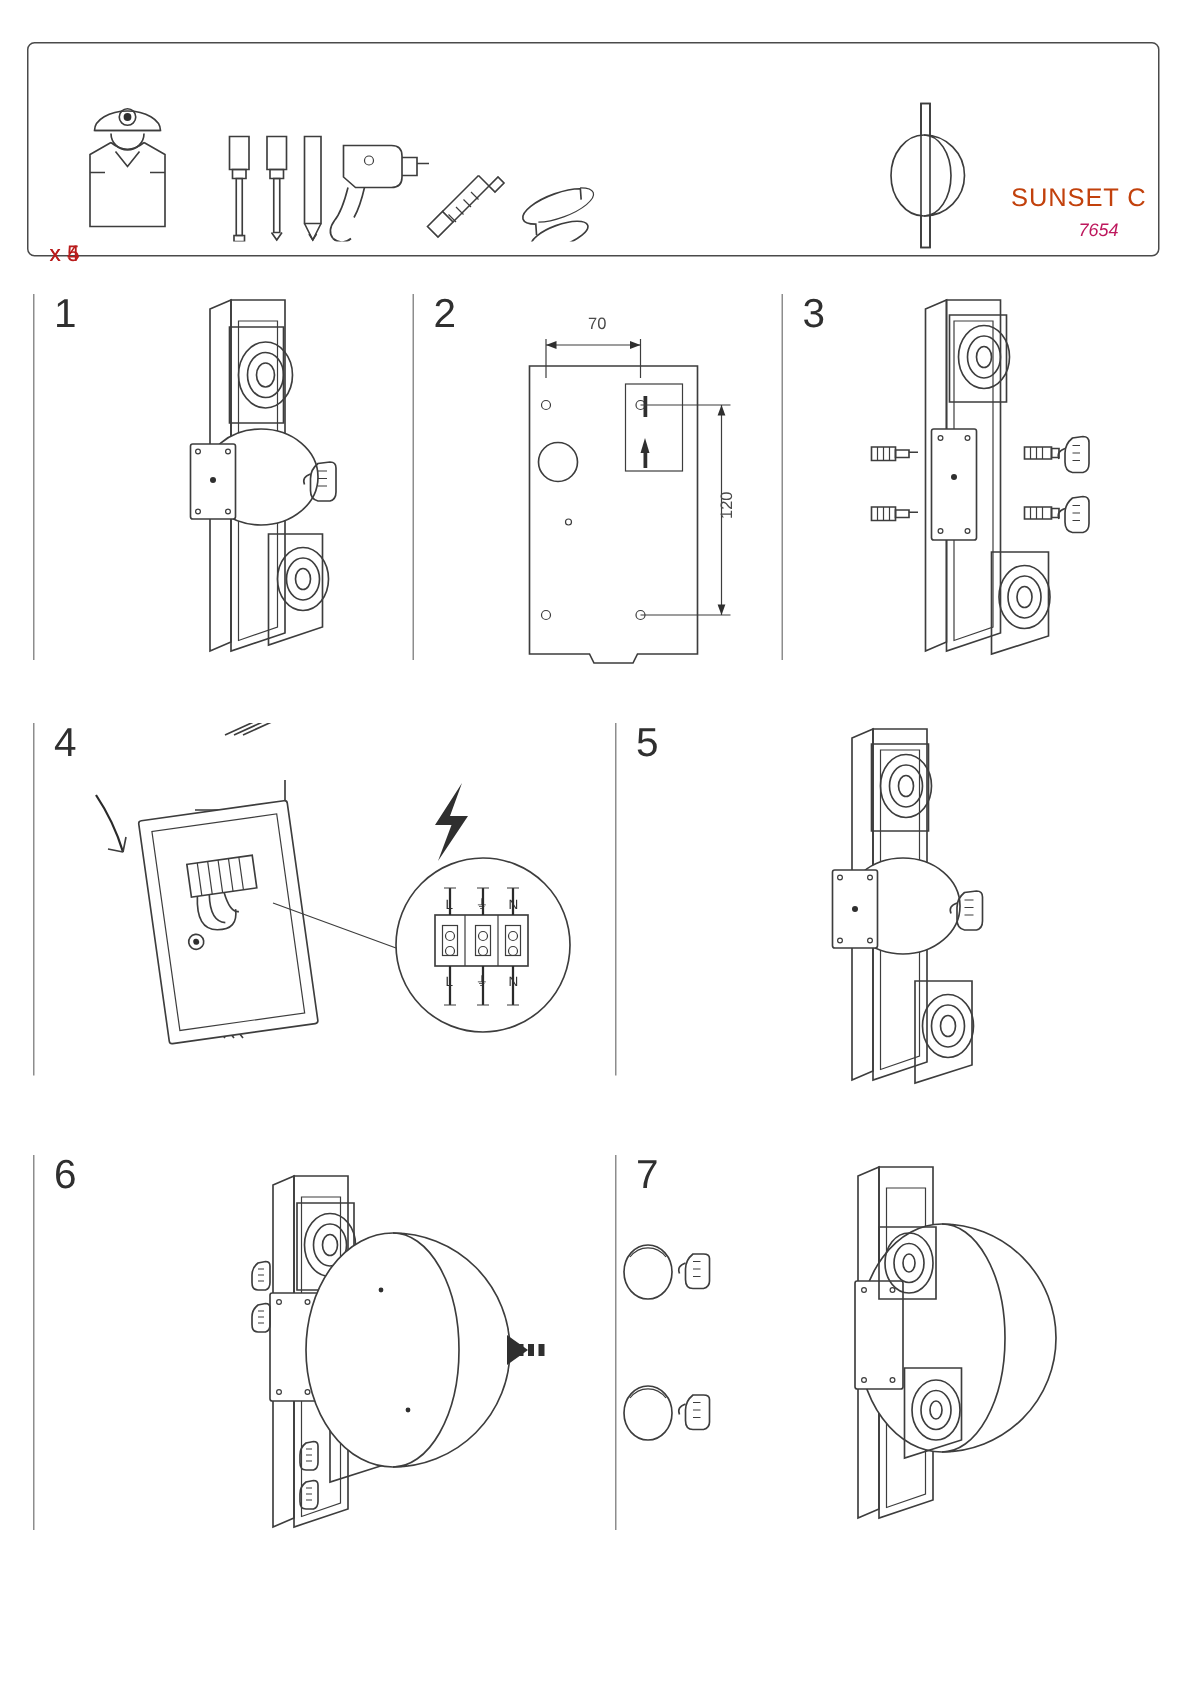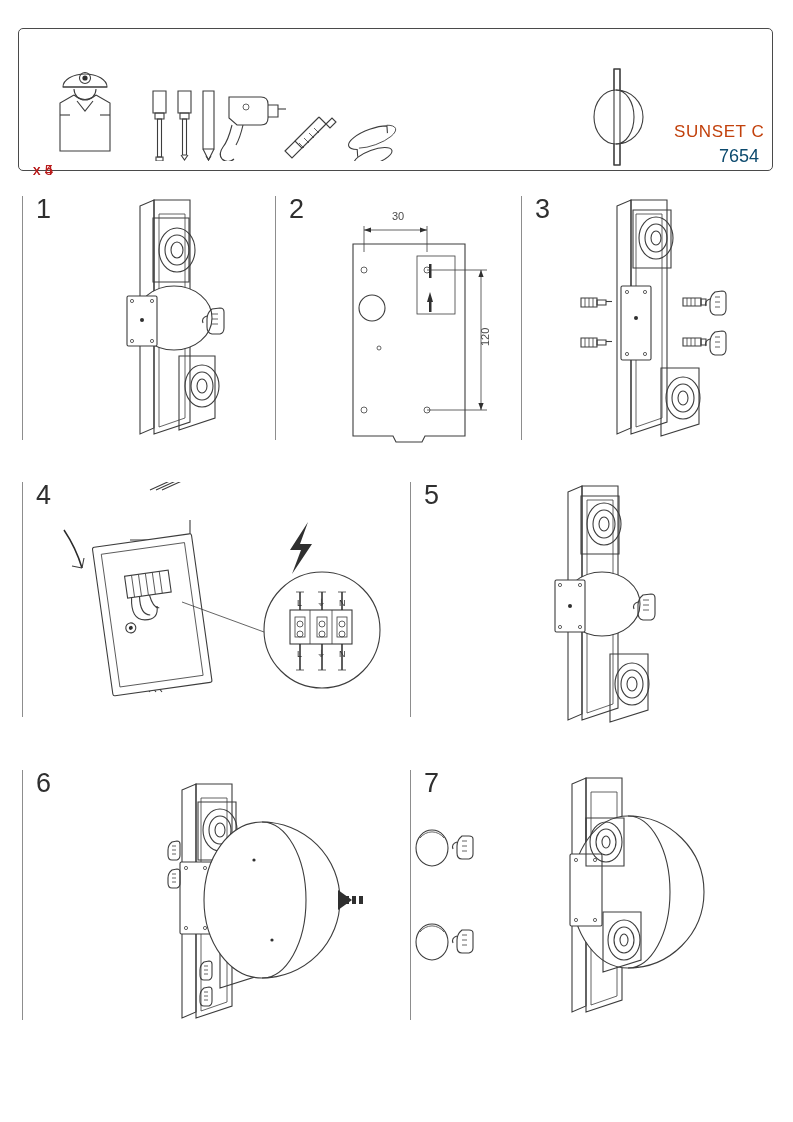--- a/index.html
+++ b/index.html
@@ -60,9 +60,10 @@
     position: absolute;
     left: 700px;
     top: 117px;
-    font-size: 18px;
-    color: #0c4a6e;
+    font-size: 12px;
+    color: #be185d;
     white-space: nowrap;
+    font-style: italic;
   }
 
   

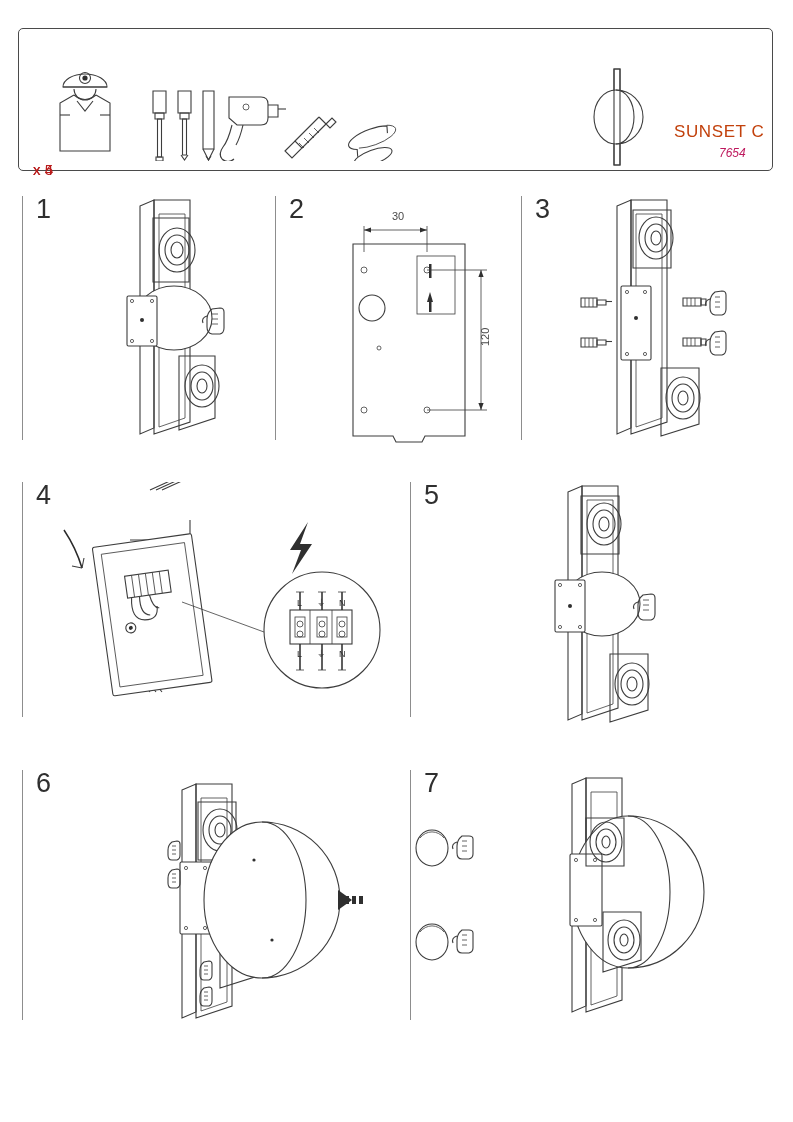--- a/index.html
+++ b/index.html
@@ -272,7 +272,7 @@
       <path class="fill-dark" d="M206 74 l-2.6 7 h5.2 z"></path>
       <path class="fill-dark" d="M206 214 l-2.6 -7 h5.2 z"></path>
     </svg>
-    <span class="dim-text" style="left:117px; top:14px;">30</span>
+    <span class="dim-text" style="left:117px; top:14px;">70</span>
     <span class="dim-text" style="left:204px; top:150px; transform:rotate(-90deg); transform-origin:left top;">120</span>
   </div>
 

